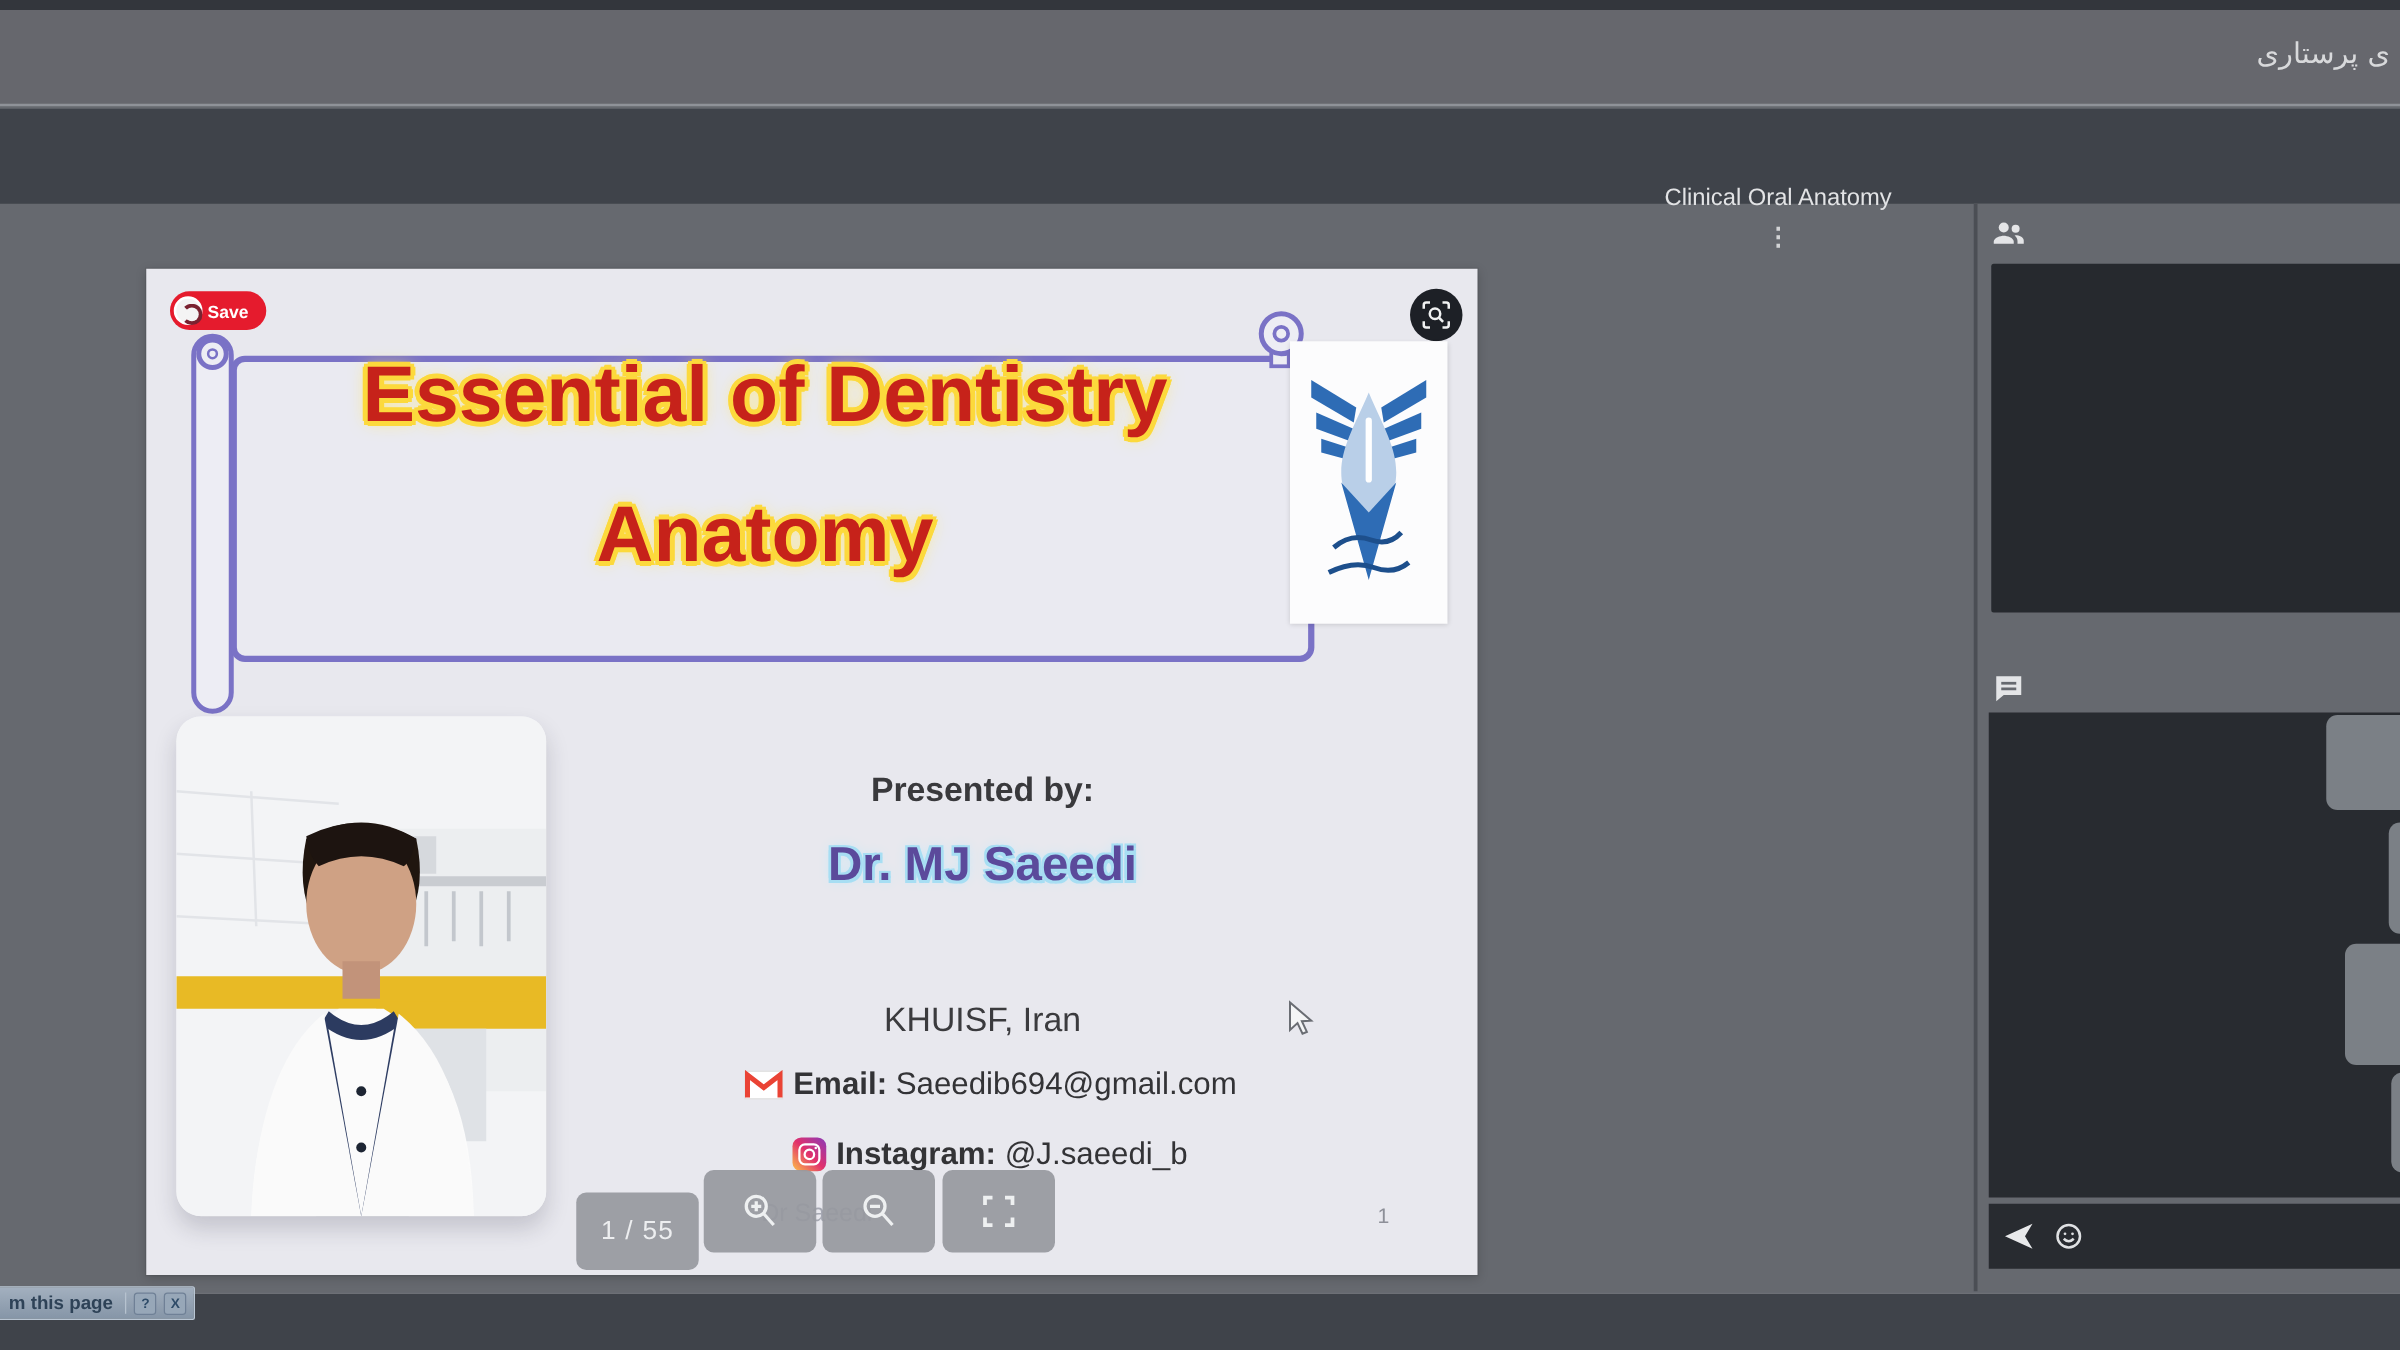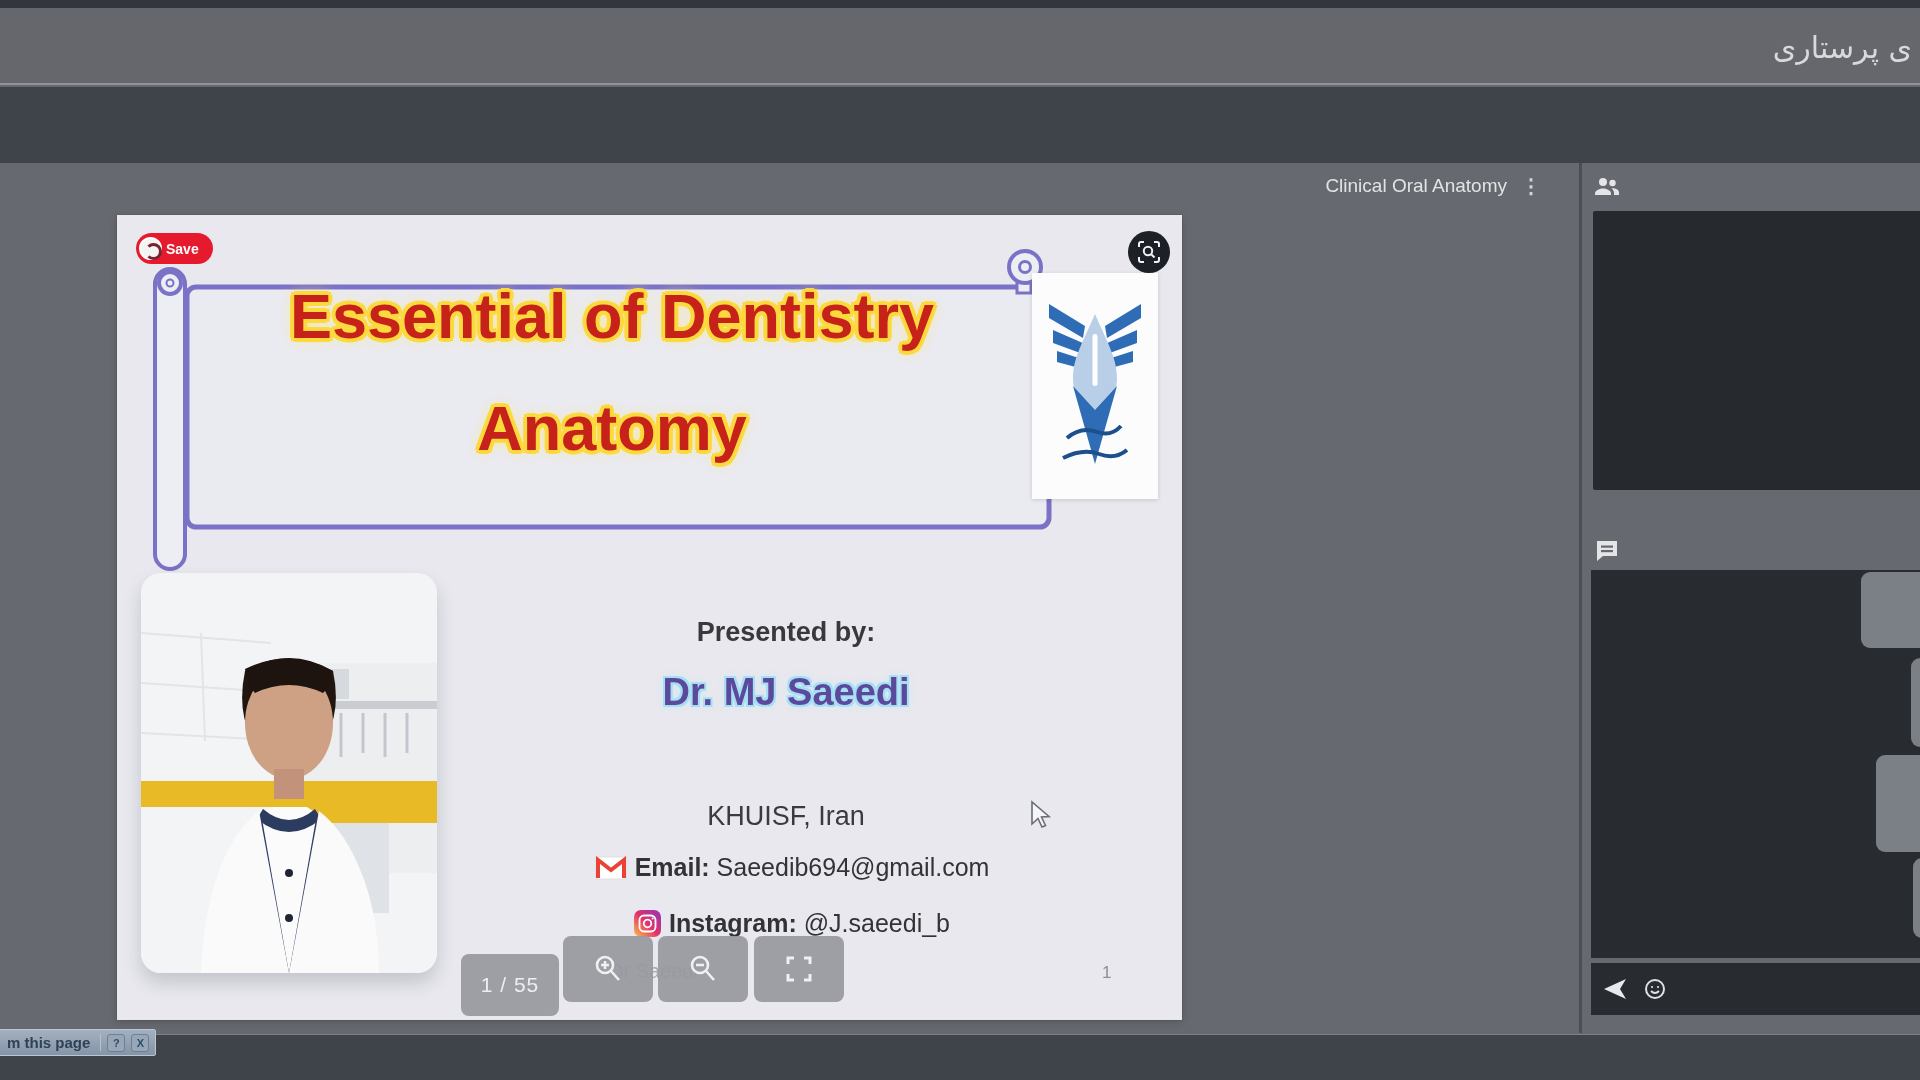--- a/index.html
+++ b/index.html
@@ -11,7 +11,7 @@
   .top-strip { position:absolute; left:0; top:0; width:1920px; height:8px; background:#33363c; }
   .top-bar { position:absolute; left:0; top:8px; width:1920px; height:77px; background:#66676d; border-bottom:2px solid #8f9298; }
   .session-label { position:absolute; right:8px; top:22px; direction:rtl; font-family:"DejaVu Sans", sans-serif;
-                   color:#d8d9db; font-size:30px; }
+                   color:#d8d9db; font-size:23px; }
   .dark-band { position:absolute; left:0; top:87px; width:1920px; height:76px; background:#3f434a; }
 
   

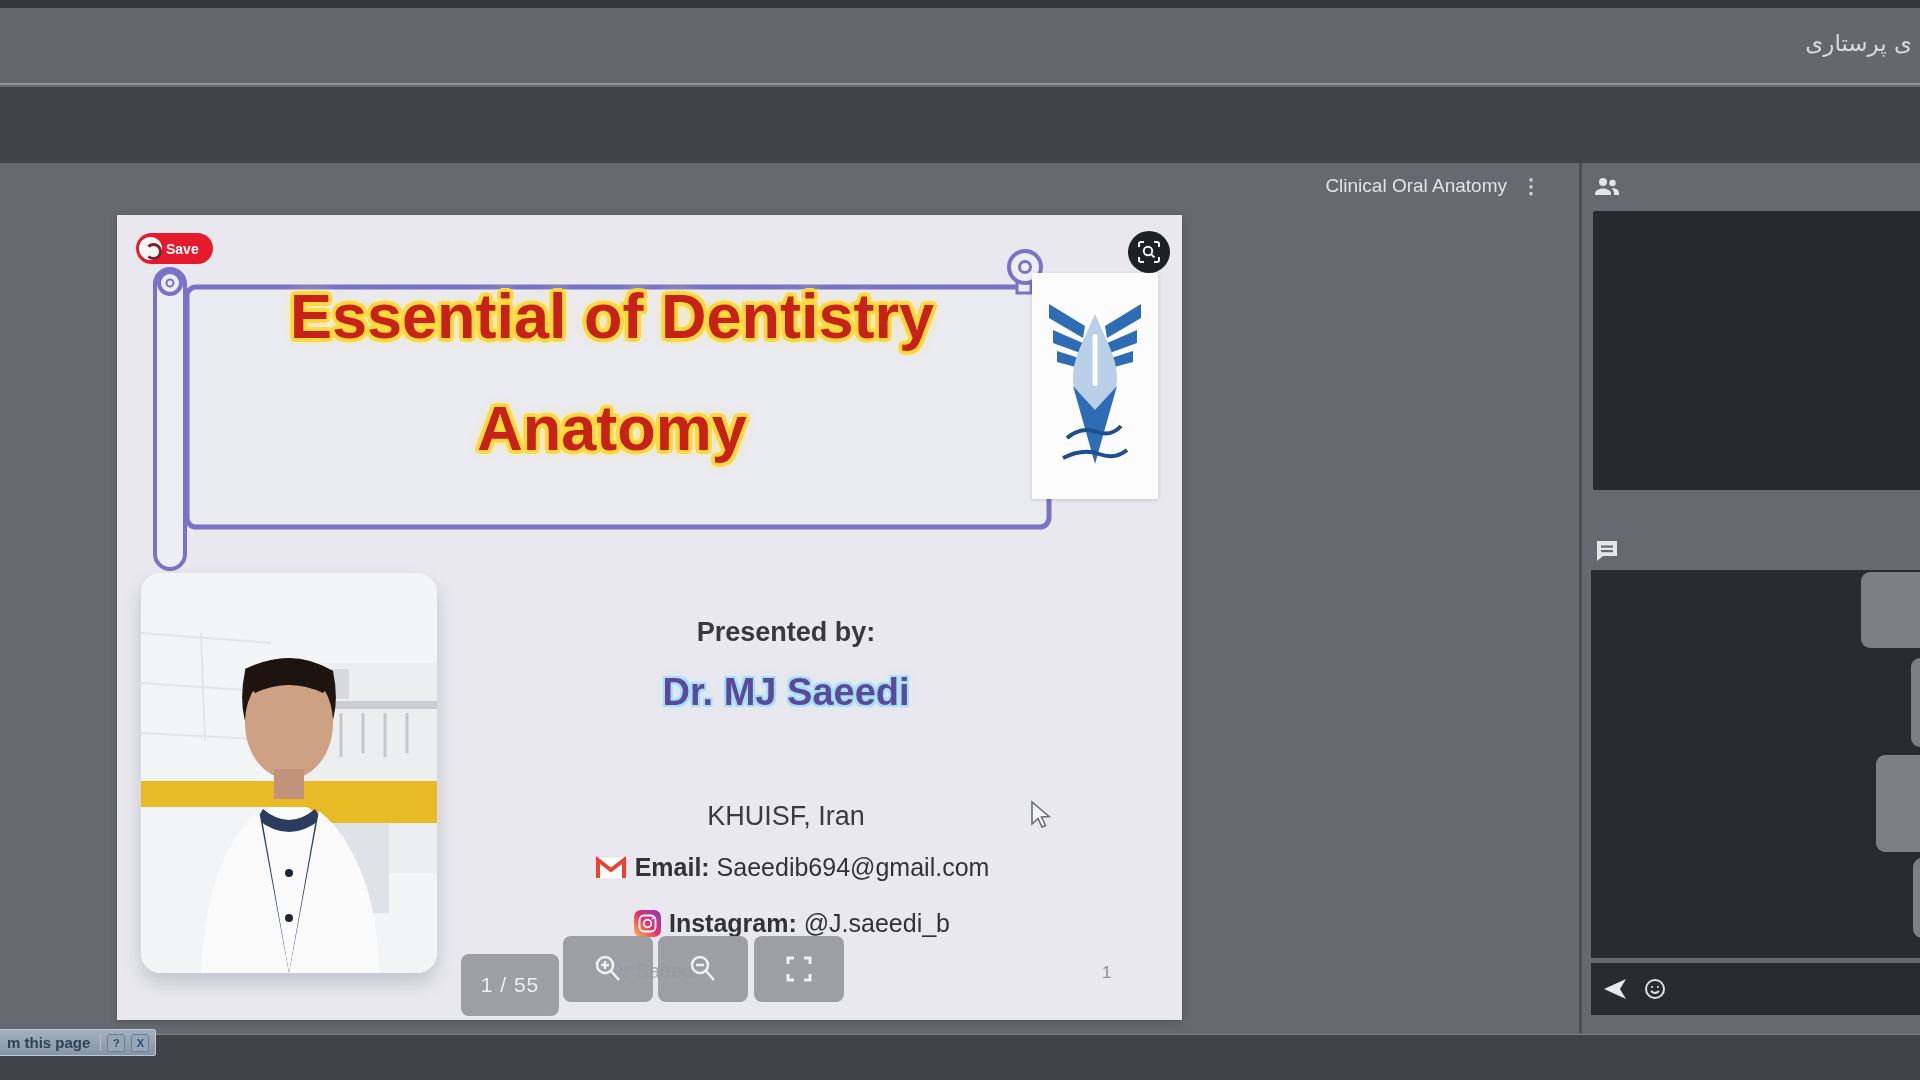--- a/index.html
+++ b/index.html
@@ -15,7 +15,7 @@
   .dark-band { position:absolute; left:0; top:87px; width:1920px; height:76px; background:#3f434a; }
 
   
-  .pres-title-row { position:absolute; left:1300px; top:172px; width:245px; height:28px; display:flex; align-items:center; justify-content:flex-end; gap:10px; }
+  .pres-title-row { position:absolute; left:1300px; top:172px; width:245px; height:28px; display:flex; align-items:center; justify-content:flex-end; gap:10px;flex-direction:column; }
   .pres-title { color:#e2e3e5; font-size:19px; }
   .kebab { color:#d3d4d6; font-size:20px; font-weight:bold; line-height:20px; cursor:default; padding:0 4px; }
 

